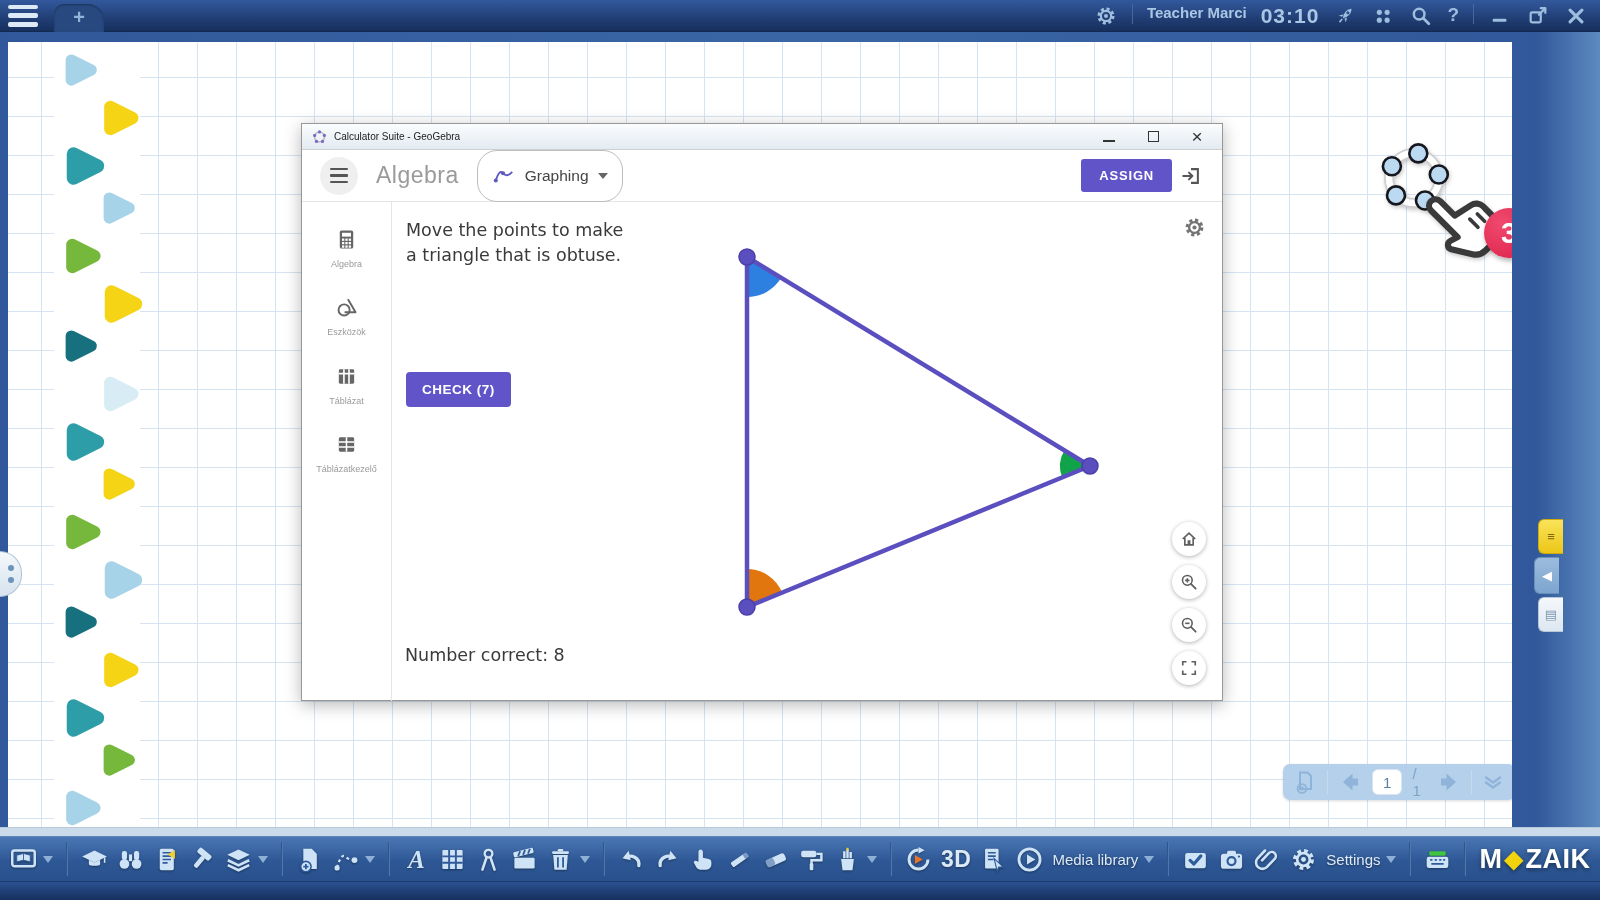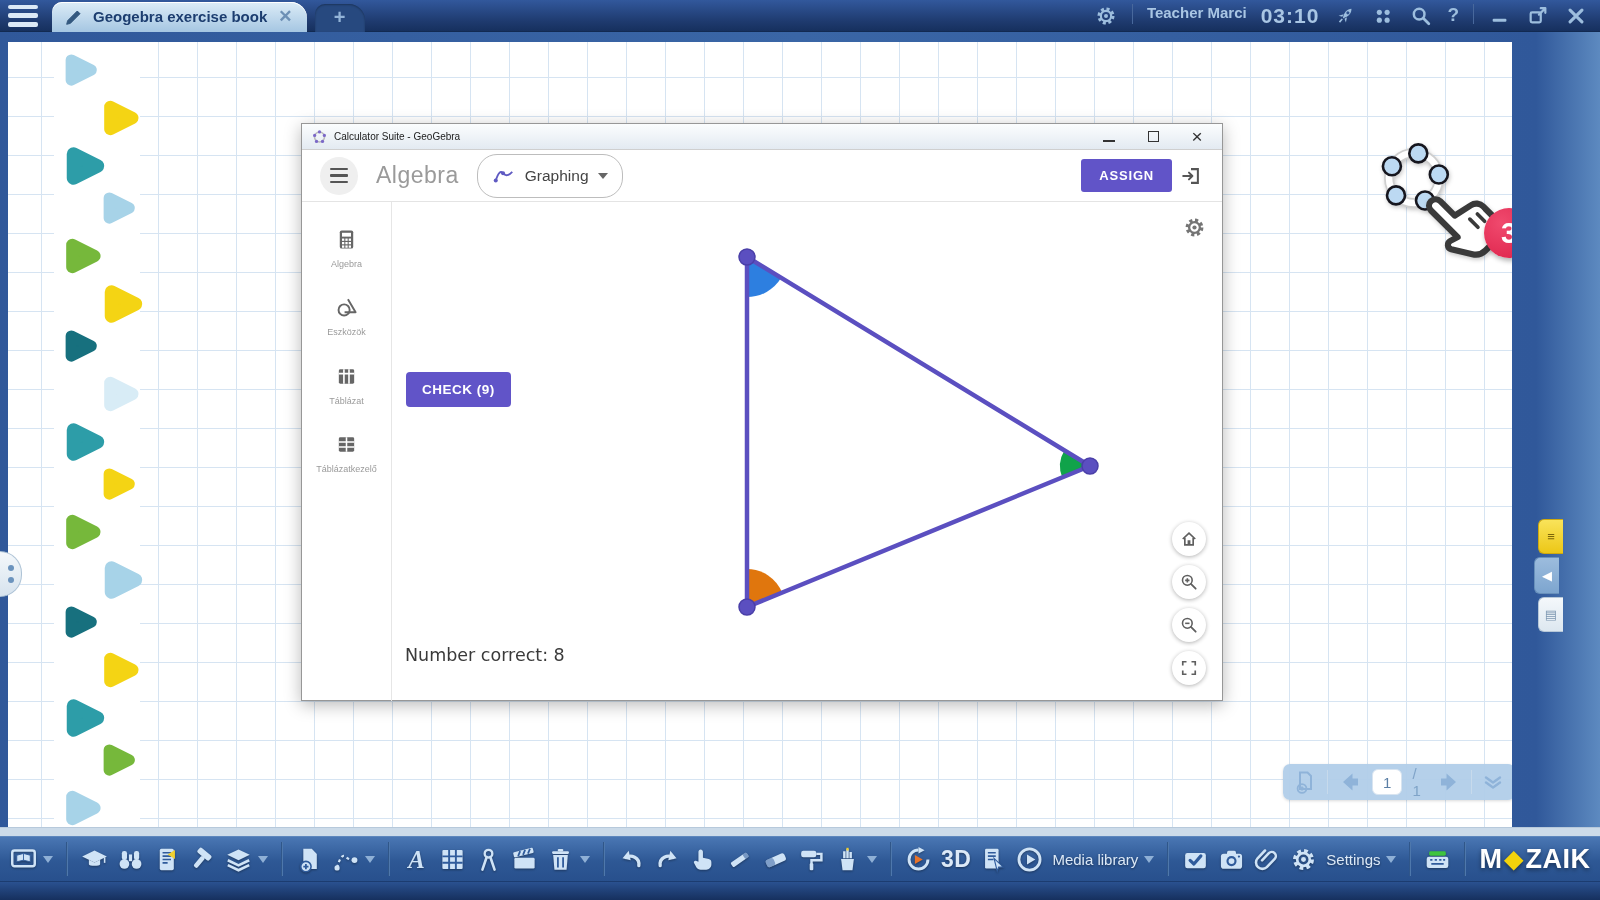--- a/index.html
+++ b/index.html
@@ -138,15 +138,6 @@
       <div></div>
       <div></div>
     </div>
-  <div class="tab">
-    <span class="top-ic" style="color:#33587f">
-        <svg viewBox="0 0 24 24">
-          <path d="M5 16 L15.5 5.5 L18.5 8.5 L8 19 L4 20 Z M15.5 5.5 L18.5 8.5" fill="currentColor" stroke="currentColor" stroke-width="1" stroke-linejoin="round"></path>
-        </svg>
-      </span>
-    <span class="tab-title">Geogebra exercise book</span>
-    <span class="tab-close">✕</span>
-  </div>
   <div class="plus-tab">+</div>
   <div class="topbar-right">
     <span class="top-ic">

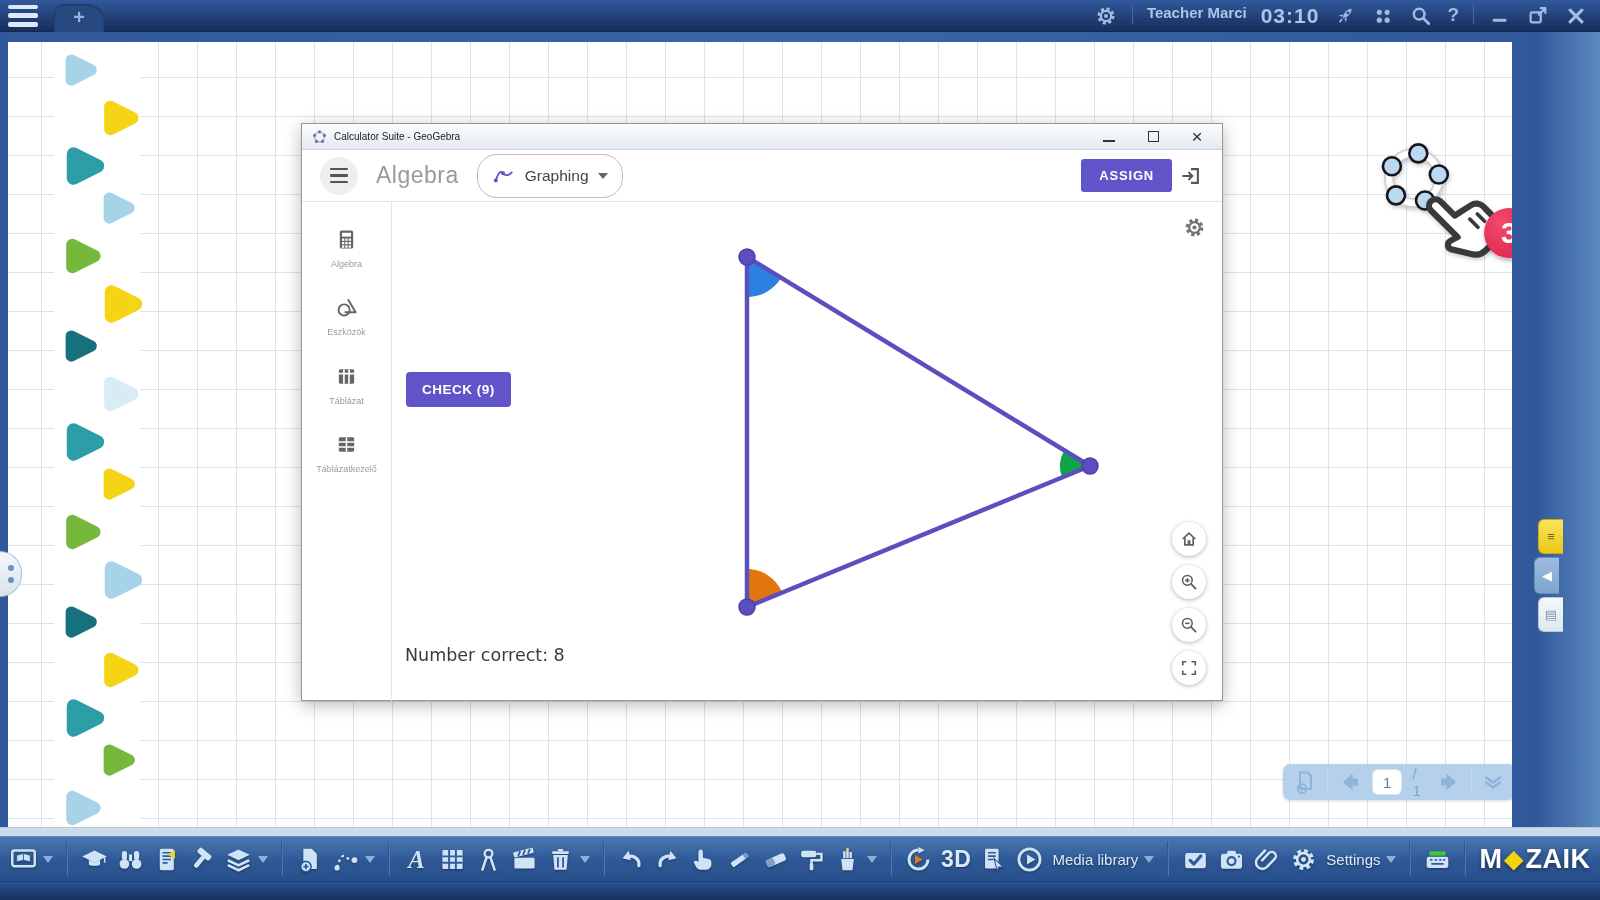--- a/index.html
+++ b/index.html
@@ -60,7 +60,7 @@
     flex-direction:column; justify-content:center; align-items:center; gap:4px;}
   .gg-burger div { width:18px; height:2.2px; background:#555; border-radius:1px;}
   .gg-brand { font-size:23px; color:#9a9a9a; letter-spacing:.5px; }
-  .gg-mode { height:44px; border:1px solid #bdbdbd; border-radius:20px; display:flex; align-items:center;
+  .gg-mode { height:52px; border:1px solid #bdbdbd; border-radius:20px; display:flex; align-items:center;
     gap:9px; padding:0 14px; }
   .gg-mode-label { font-size:15.5px; color:#444; }
   .gg-caret { width:0; height:0; border-left:5px solid transparent; border-right:5px solid transparent; border-top:6px solid #666; }

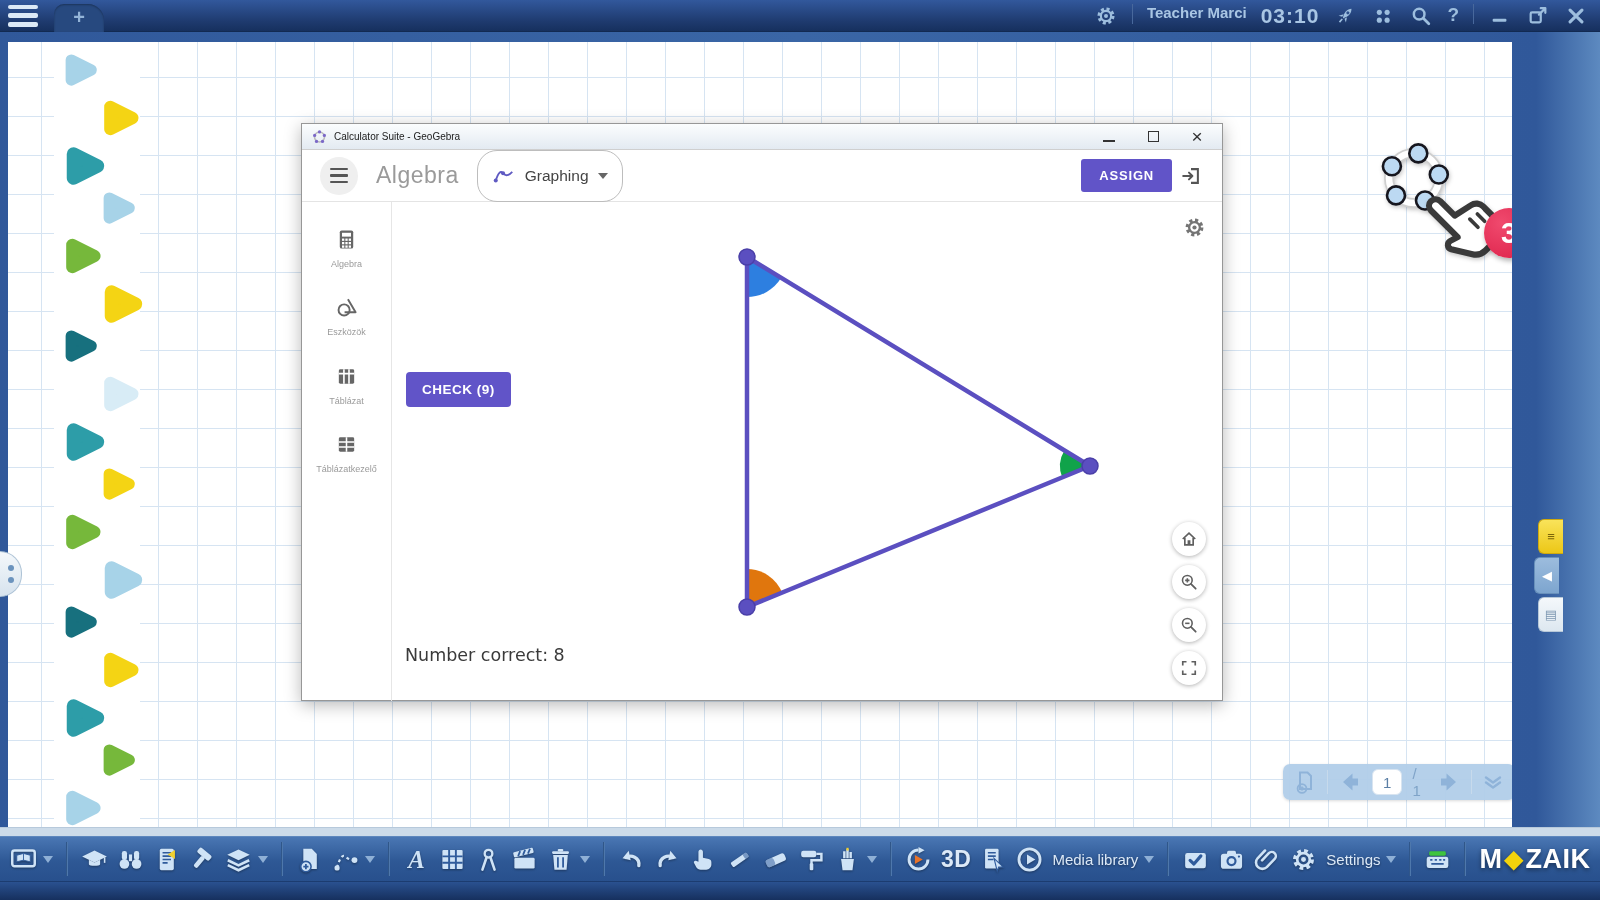--- a/index.html
+++ b/index.html
@@ -387,6 +387,10 @@
             <circle cx="355" cy="405" r="8" fill="#5B4FC0" stroke="#4A3FA8" stroke-width="1.5"></circle>
             <circle cx="698" cy="264" r="8" fill="#5B4FC0" stroke="#4A3FA8" stroke-width="1.5"></circle>
           </svg>
+        <div class="gg-prompt">
+          <div>Move the points to make</div>
+          <div>a triangle that is obtuse.</div>
+        </div>
         <button class="gg-check">CHECK (9)</button>
         <div class="gg-score">Number correct: 8</div>
         <span class="gg-gear"><svg viewBox="0 0 24 24">

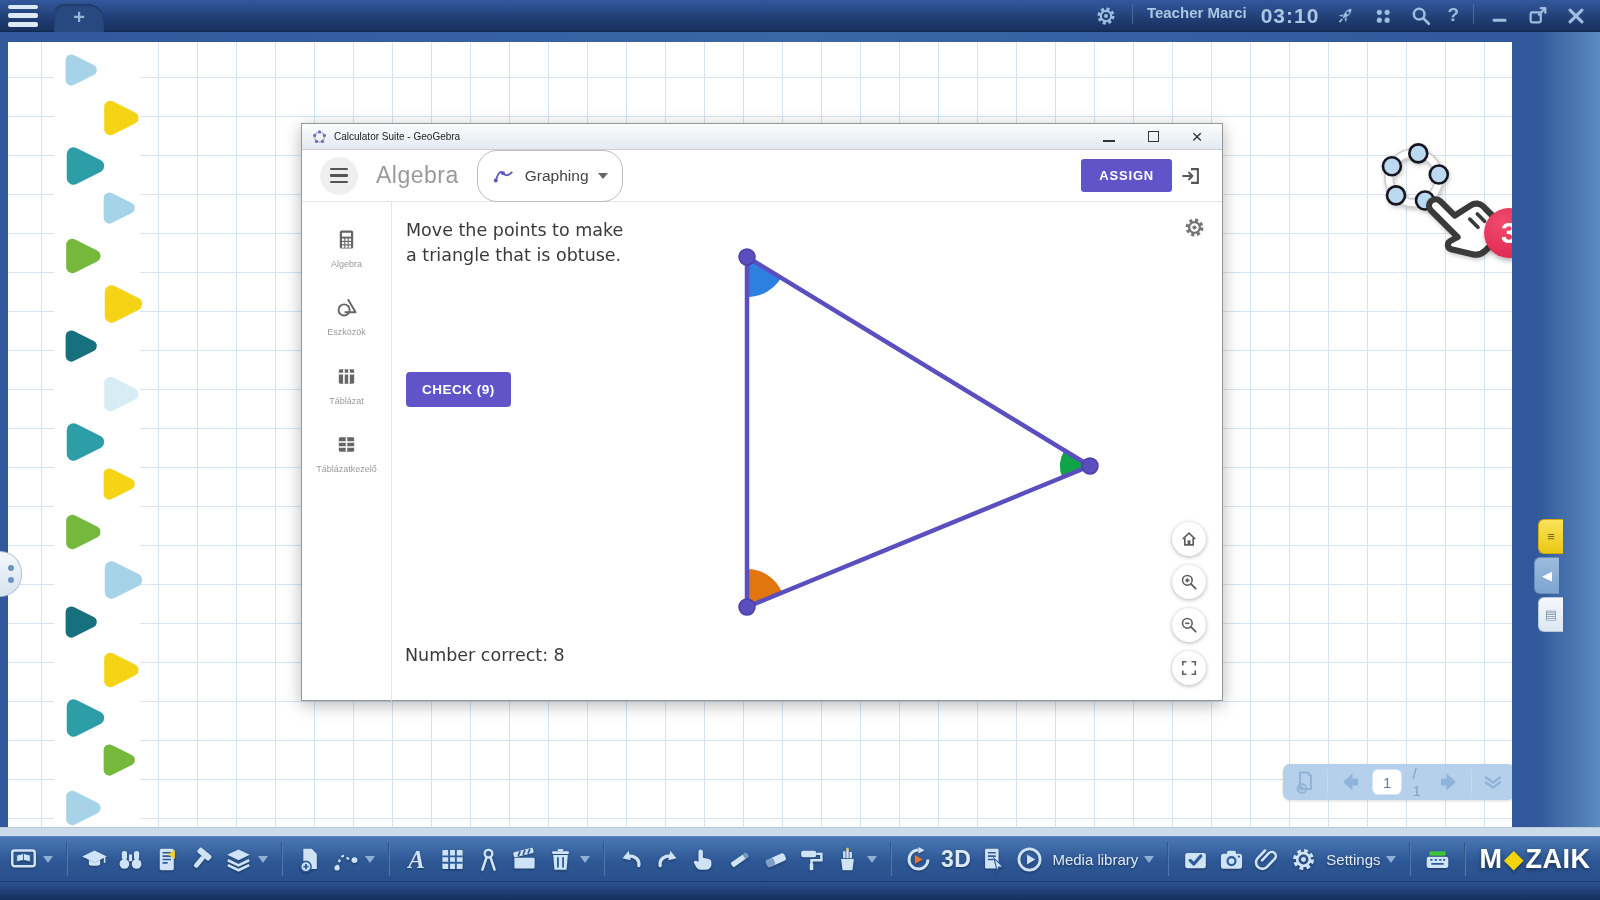--- a/index.html
+++ b/index.html
@@ -391,7 +391,7 @@
           <div>Move the points to make</div>
           <div>a triangle that is obtuse.</div>
         </div>
-        <button class="gg-check">CHECK (9)</button>
+        <button class="gg-check">CHECK (7)</button>
         <div class="gg-score">Number correct: 8</div>
         <span class="gg-gear"><svg viewBox="0 0 24 24">
               <circle cx="12" cy="12" r="7.2" fill="none" stroke="currentColor" stroke-width="4.2" stroke-dasharray="3.1 2.6"></circle>

